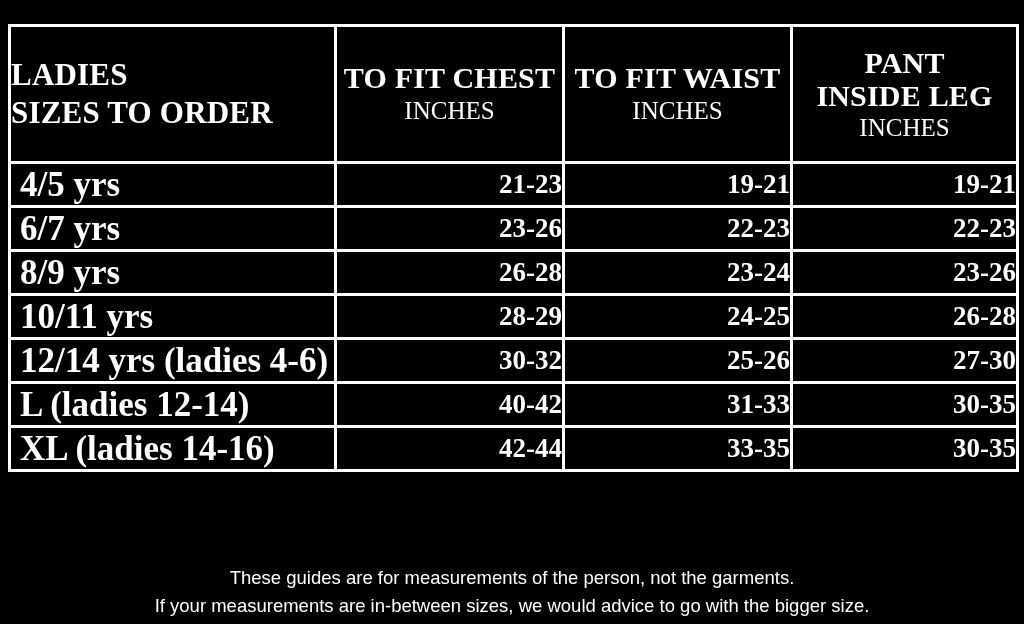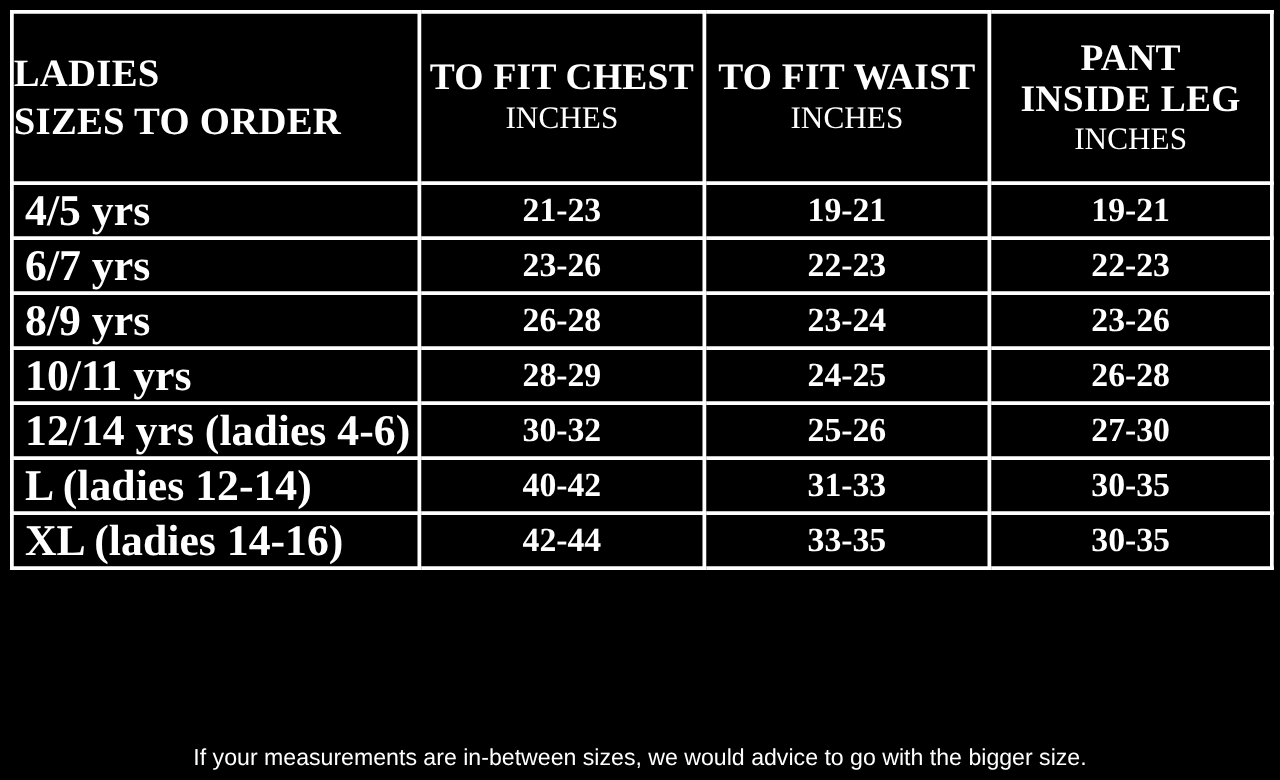--- a/index.html
+++ b/index.html
@@ -23,7 +23,7 @@
   .table-wrap {
     position: absolute;
     left: 8px;
-    top: 8px;
+    top: 24px;
     width: 1008px;
   }
   table.size-chart {

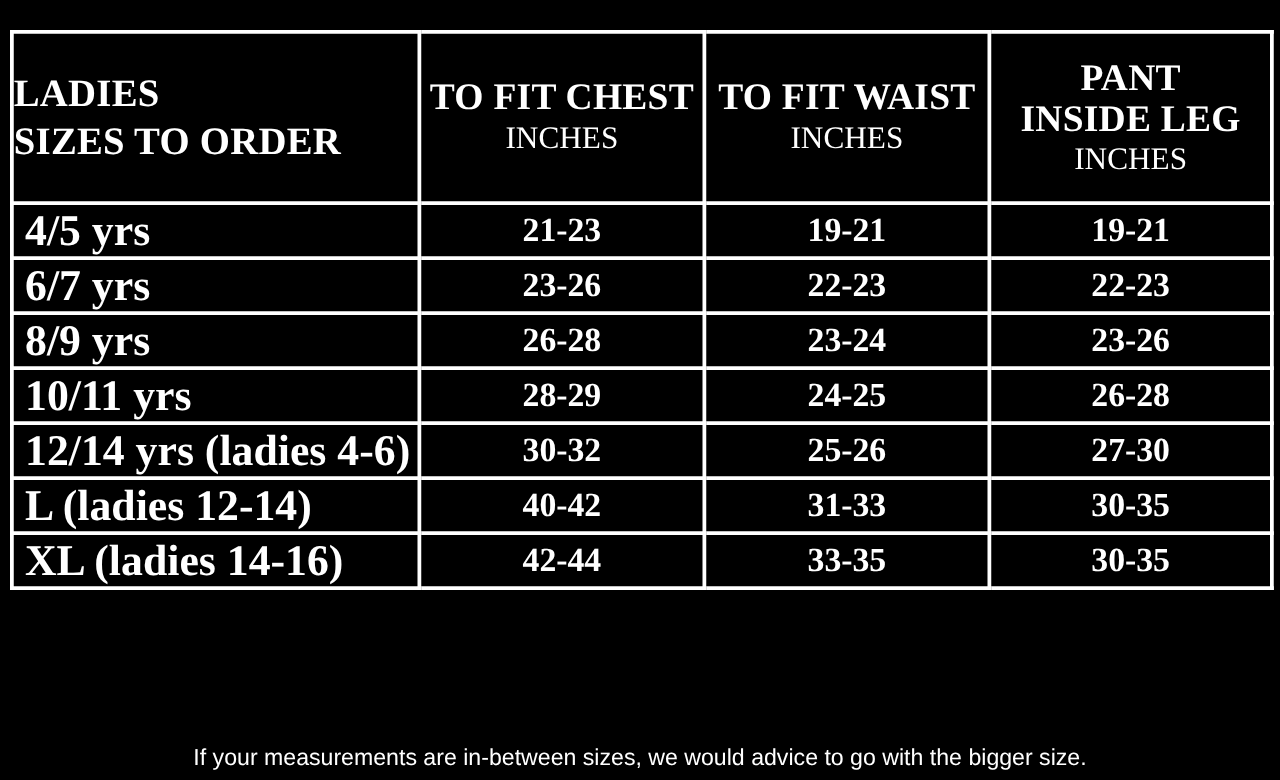--- a/index.html
+++ b/index.html
@@ -80,7 +80,7 @@
     height: 41px;
     font-size: 27px;
     font-weight: bold;
-    text-align: center;
+    text-align: right;
     vertical-align: middle;
   }
   tbody td.size-name {

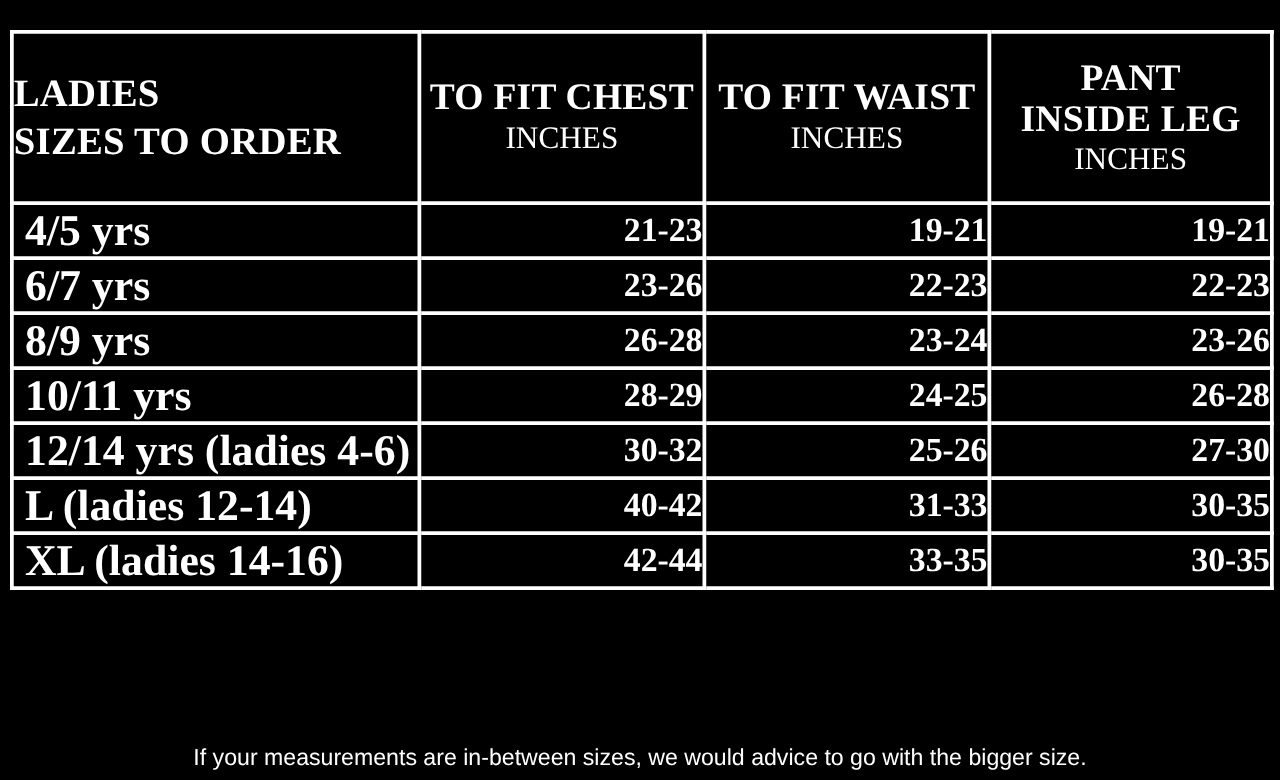--- a/index.html
+++ b/index.html
@@ -185,6 +185,7 @@
   </div>
 
   <div class="notes">
+    <div>These guides are for measurements of the person, not the garments.</div>
     <div>If your measurements are in-between sizes, we would advice to go with the bigger size.</div>
   </div>
 

